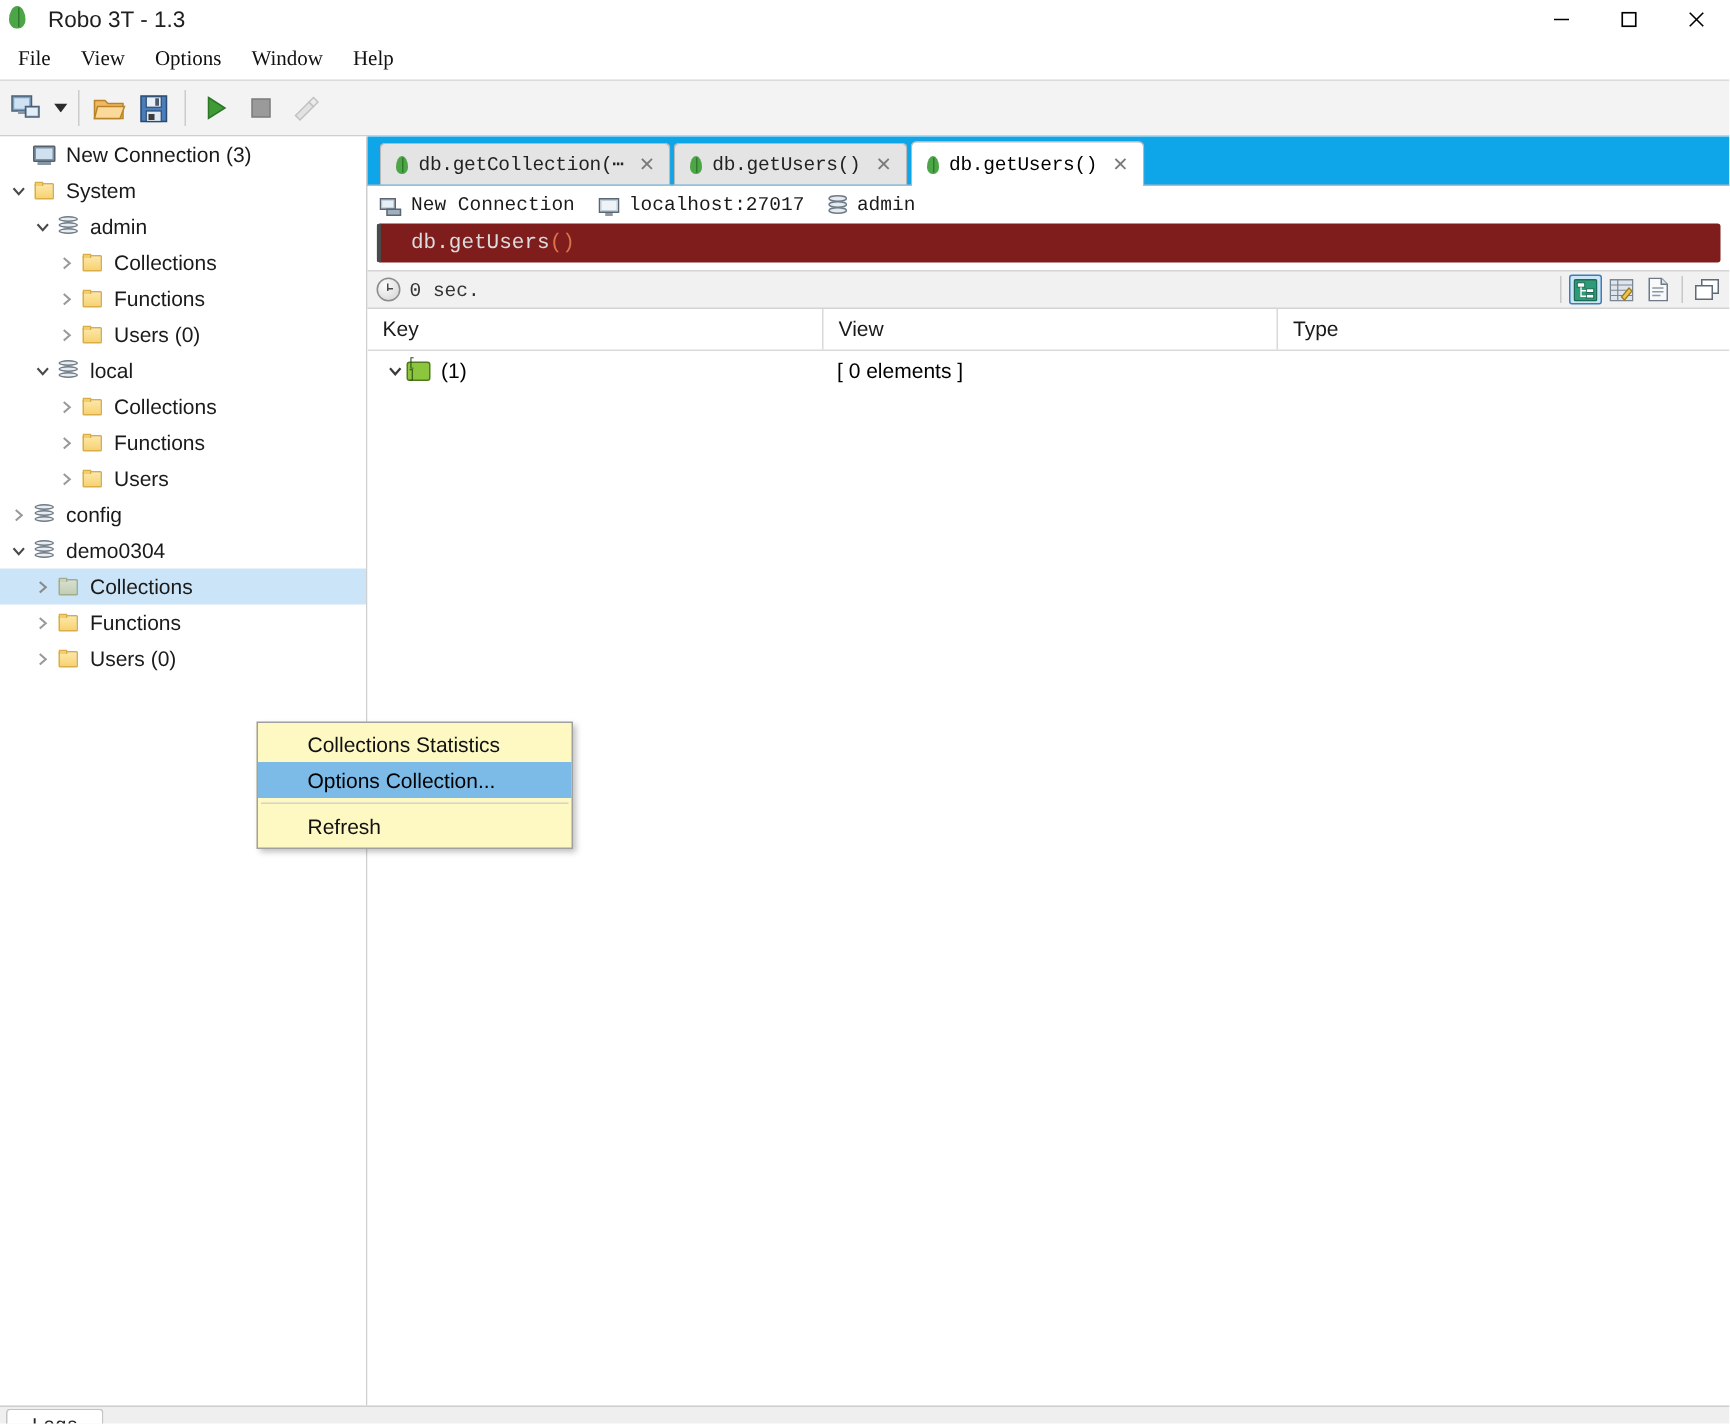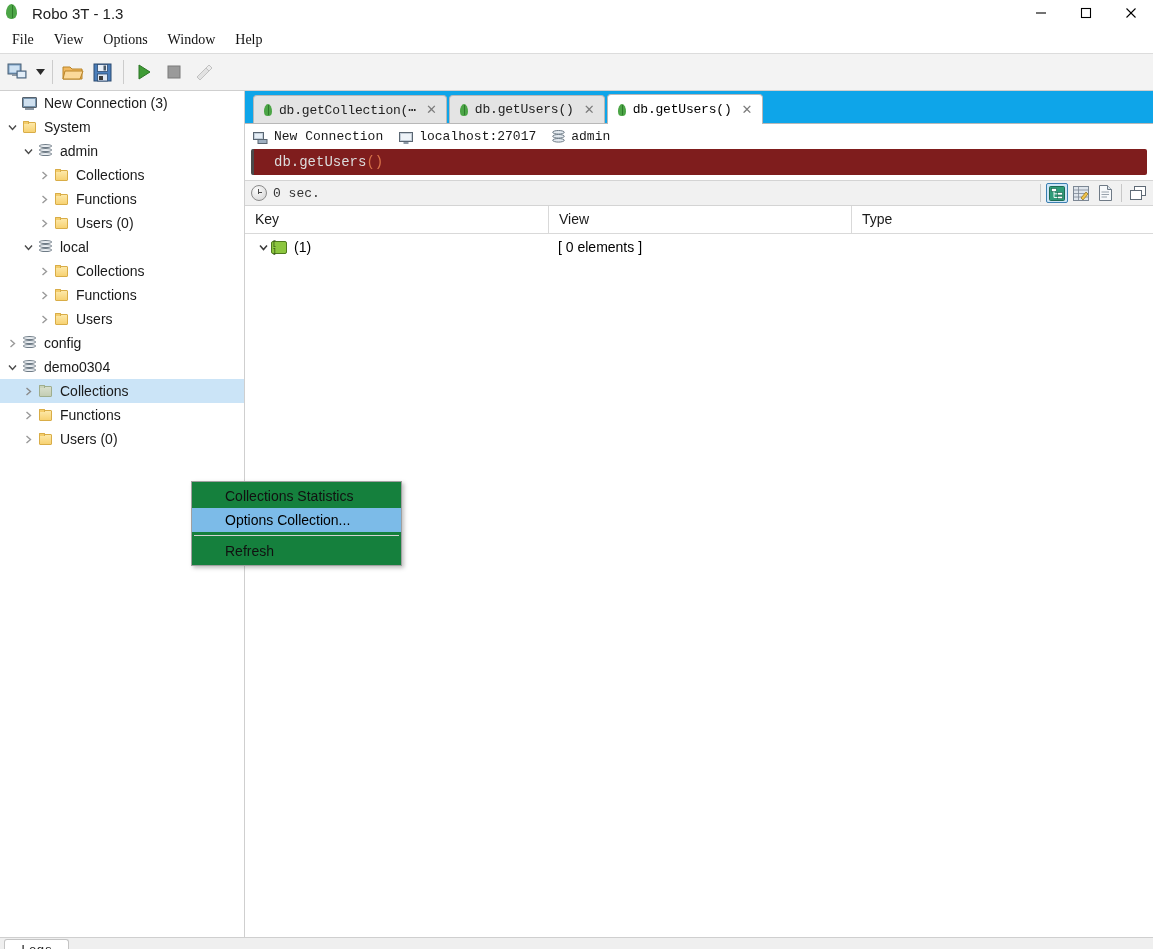--- a/index.html
+++ b/index.html
@@ -500,10 +500,10 @@
   
   .ctxmenu {
     position: absolute;
-    left: 191px;
+    left: 171px;
     top: 390px;
     width: 211px;
-    background: #15803d;
+    background: #fef9c3;
     border: 1px solid #a0a0a0;
     box-shadow: 2px 2px 4px rgba(0,0,0,0.25);
     padding: 2px 0;

